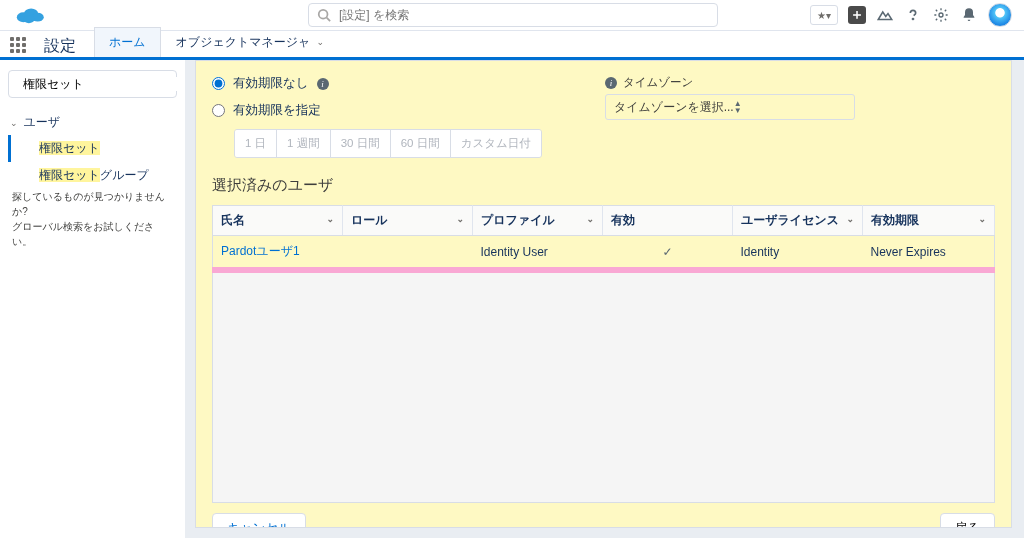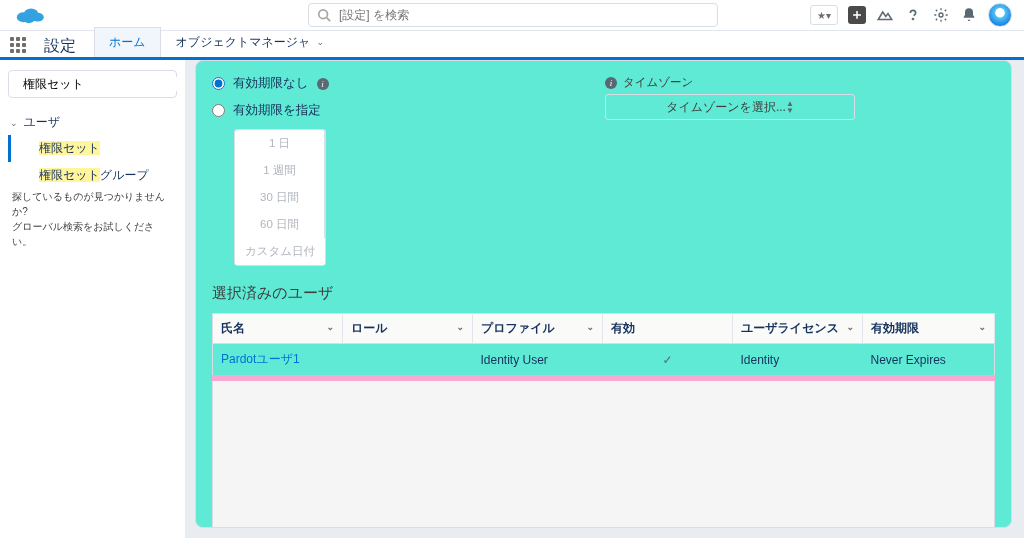--- a/index.html
+++ b/index.html
@@ -42,7 +42,7 @@
 
 
 .content { flex: 1; background: #e9edf2; padding: 0 12px 10px 10px; display: flex; flex-direction: column; position: relative; }
-.panel { background: #5eead4; border: 1px solid #d8dde6; border-radius: 8px; padding: 14px 16px; flex: 1; display: flex; flex-direction: column; overflow: hidden; }
+.panel { background: #fef9c3; border: 1px solid #d8dde6; border-radius: 0; padding: 14px 16px; flex: 1; display: flex; flex-direction: column; overflow: hidden; }
 
 .radio-row { display: flex; align-items: center; font-size: 12.5px; margin-bottom: 10px; }
 .radio-row input { margin-right: 8px; accent-color: #0070d2; }

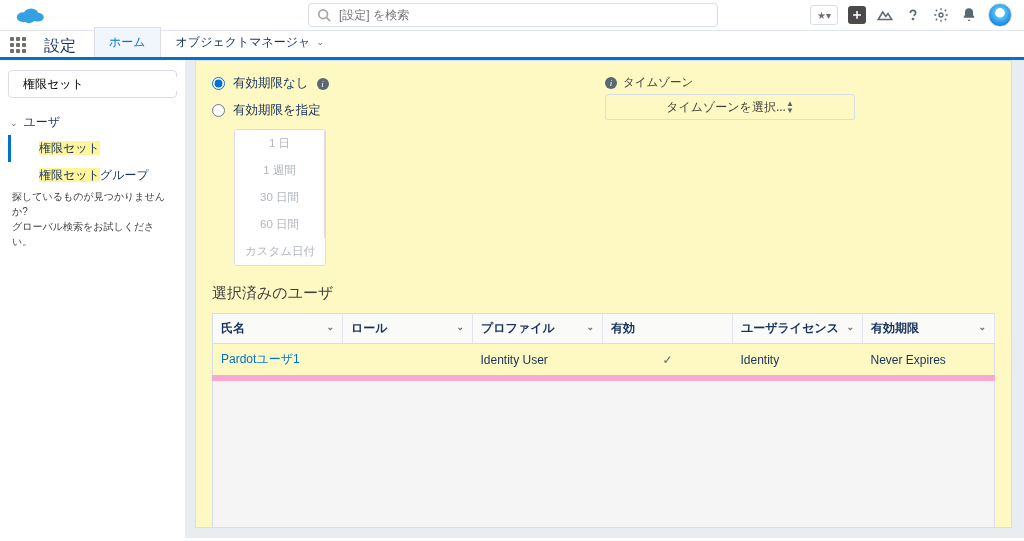--- a/index.html
+++ b/index.html
@@ -52,7 +52,7 @@
 .duration-btns button { background: #fff; border: none; border-right: 1px solid #d8dde6; padding: 6px 10px; font-size: 11.5px; color: #b0b5bd; cursor: not-allowed; }
 .duration-btns button:last-child { border-right: none; }
 .tz-label { font-size: 11.5px; color: #3e3e3c; margin-bottom: 4px; display: flex; align-items: center; }
-.tz-select { width: 250px; height: 26px; border: 1px solid #d8dde6; border-radius: 3px; display: flex; align-items: center; justify-content: center; padding: 0 8px; font-size: 12px; color: #3e3e3c; }
+.tz-select { width: 250px; height: 26px; border: 1px solid #d8dde6; border-radius: 3px; display: flex; align-items: center; justify-content: flex-start; padding: 0 8px; font-size: 12px; color: #3e3e3c; }
 .tz-select .updn { font-size: 8px; line-height: 7px; color: #5a6872; }
 
 .upper-form { display: flex; align-items: flex-start; gap: 40px; }

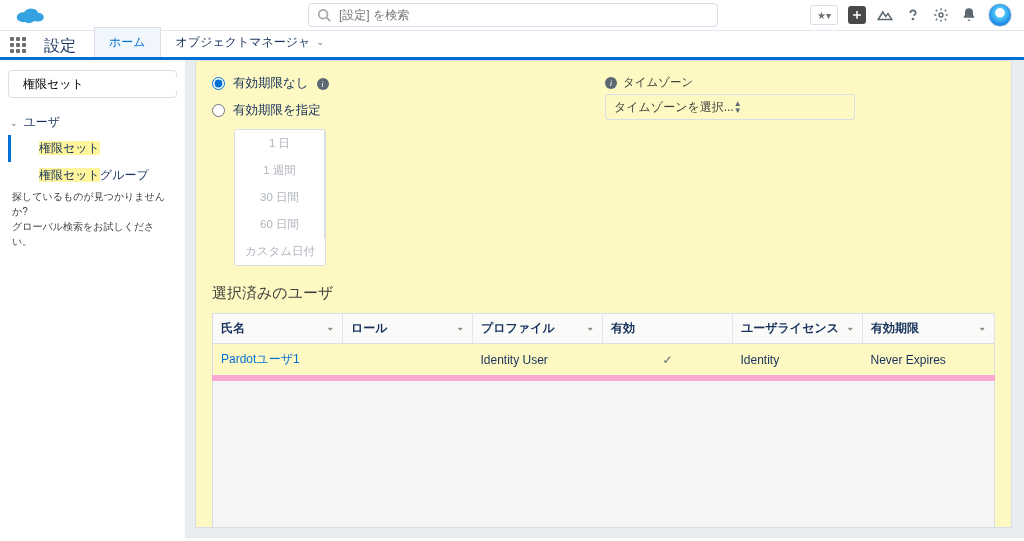--- a/index.html
+++ b/index.html
@@ -48,7 +48,7 @@
 .radio-row input { margin-right: 8px; accent-color: #0070d2; }
 .info-dot { width: 12px; height: 12px; border-radius: 50%; background: #5a6872; color: #fff; font-size: 9px; display: inline-flex; align-items: center; justify-content: center; margin-left: 8px; font-style: italic; font-family: serif; }
 
-.duration-btns { display: flex; border: 1px solid #d8dde6; border-radius: 3px; overflow: hidden; margin: 4px 0 0 22px; width: fit-content; flex-direction: column; }
+.duration-btns { display: flex; border: 1px solid #d8dde6; border-radius: 3px; overflow: hidden; margin: 4px 0 0 22px; width: fit-content; }
 .duration-btns button { background: #fff; border: none; border-right: 1px solid #d8dde6; padding: 6px 10px; font-size: 11.5px; color: #b0b5bd; cursor: not-allowed; }
 .duration-btns button:last-child { border-right: none; }
 .tz-label { font-size: 11.5px; color: #3e3e3c; margin-bottom: 4px; display: flex; align-items: center; }

